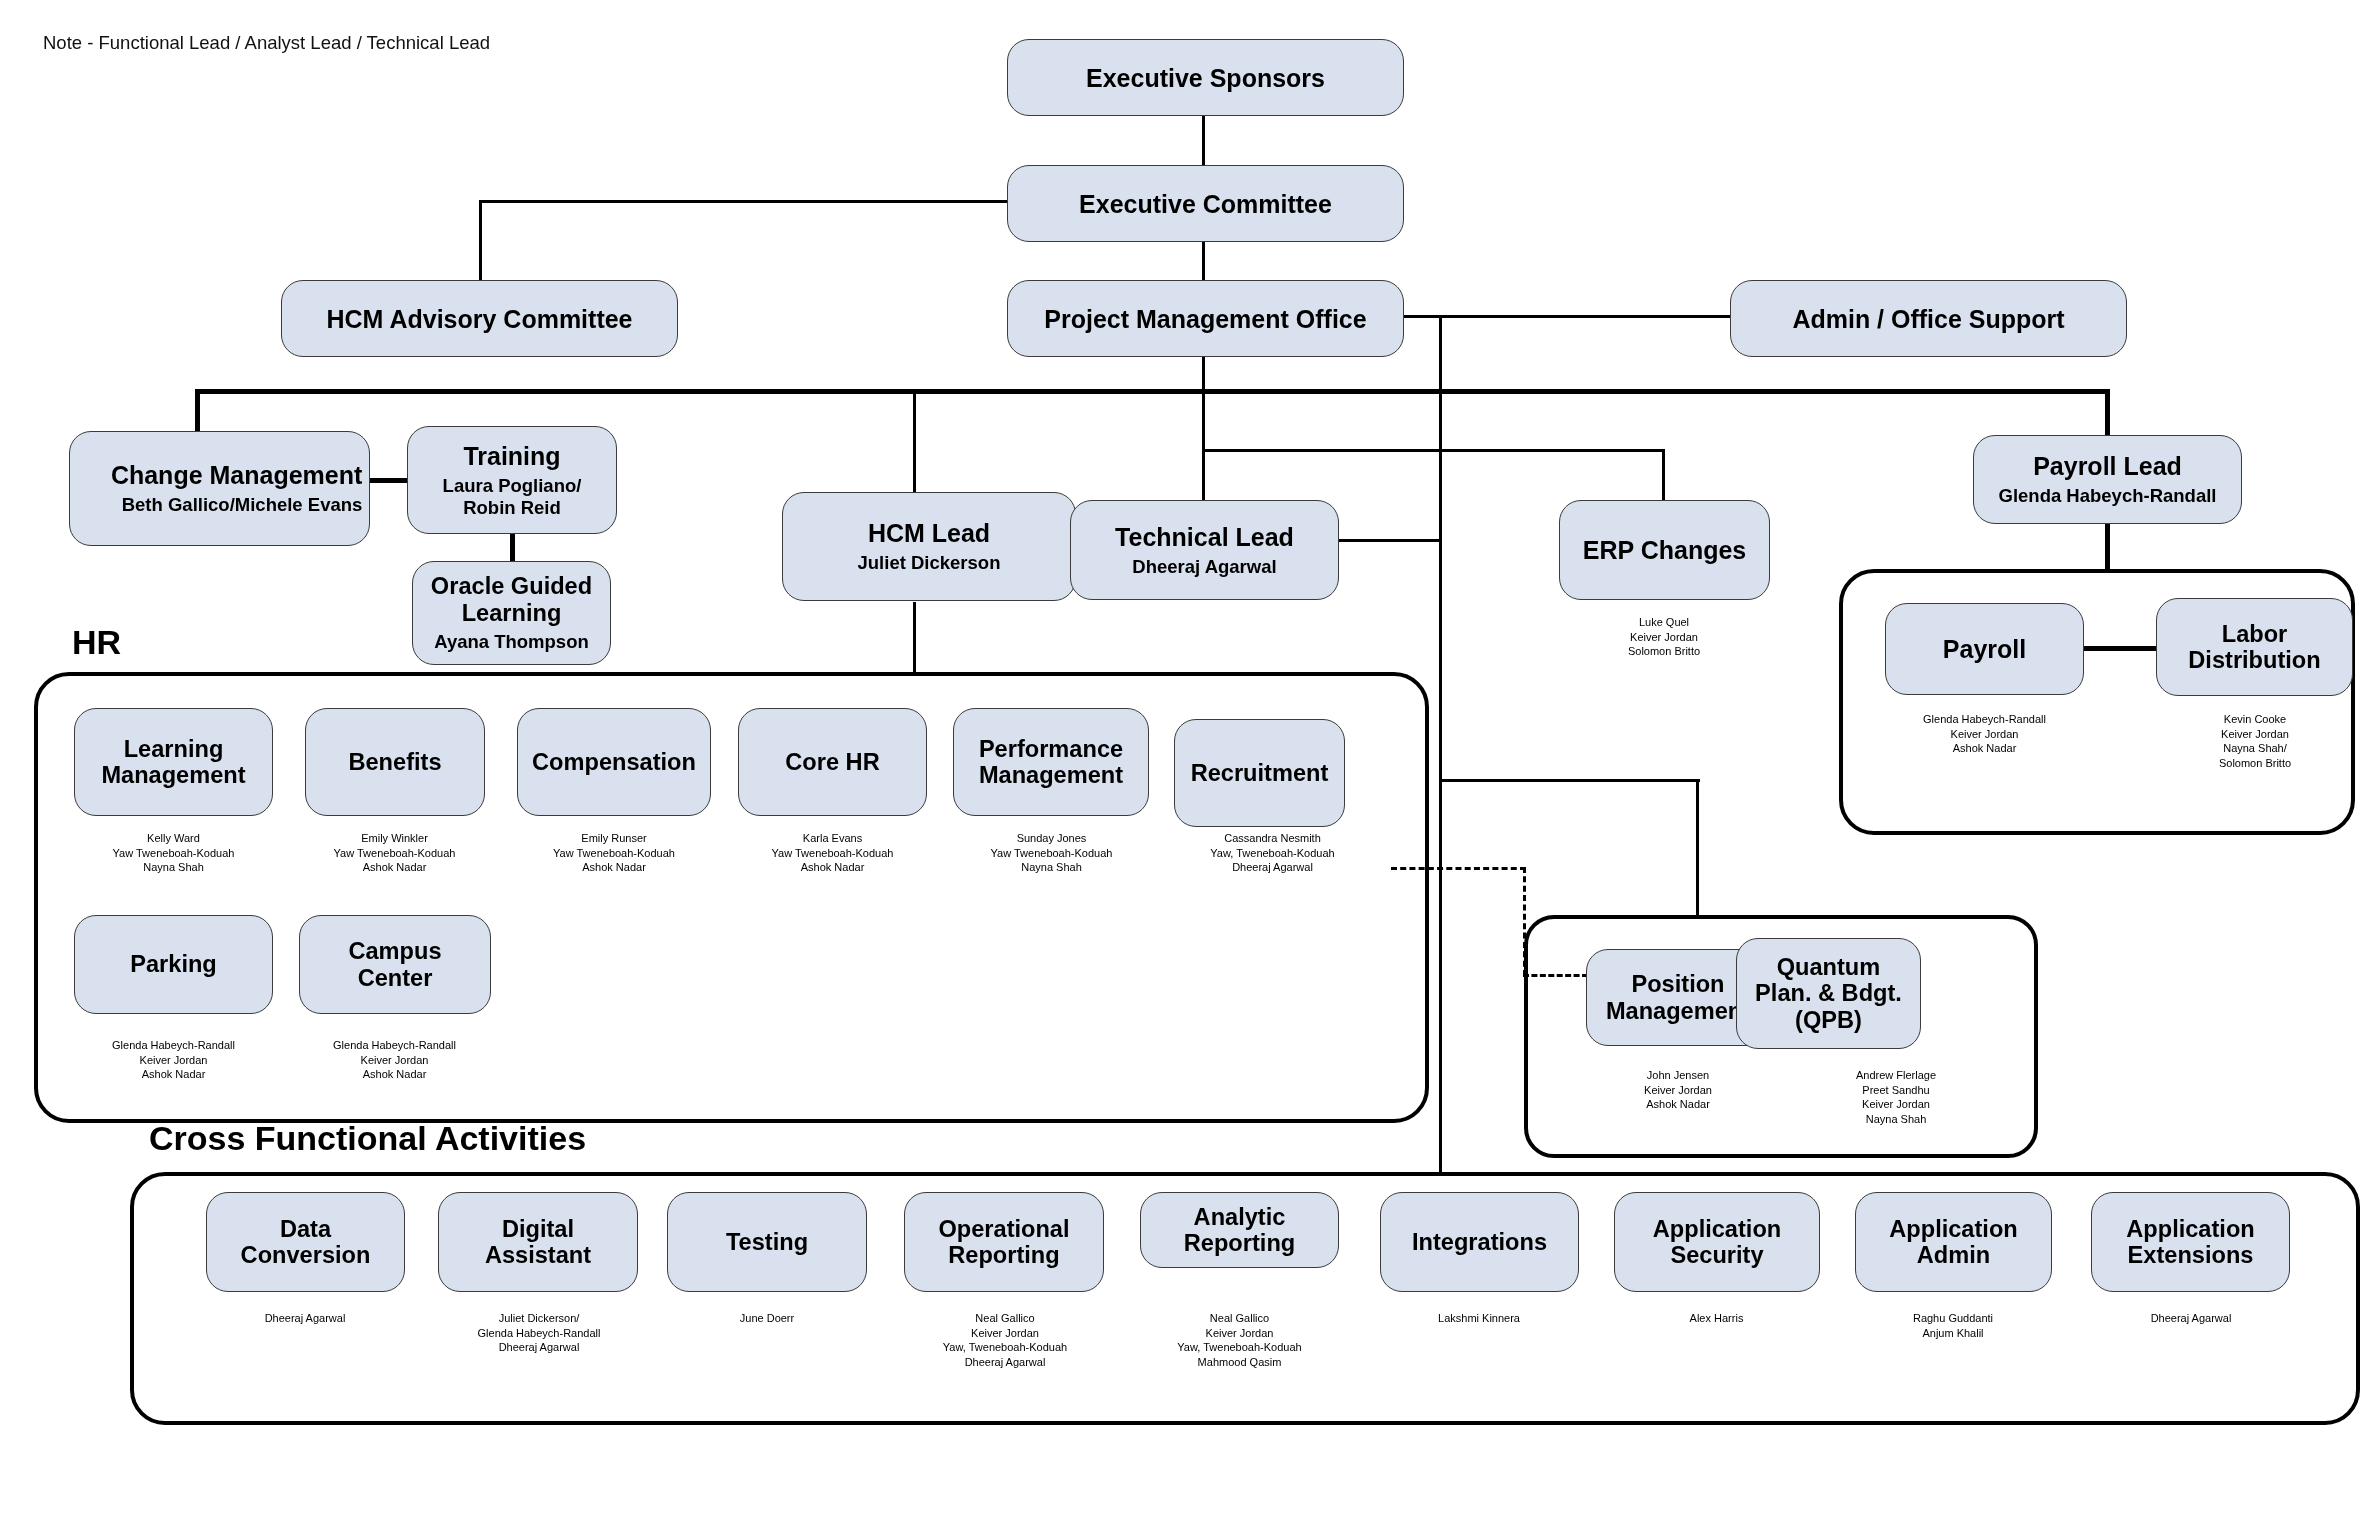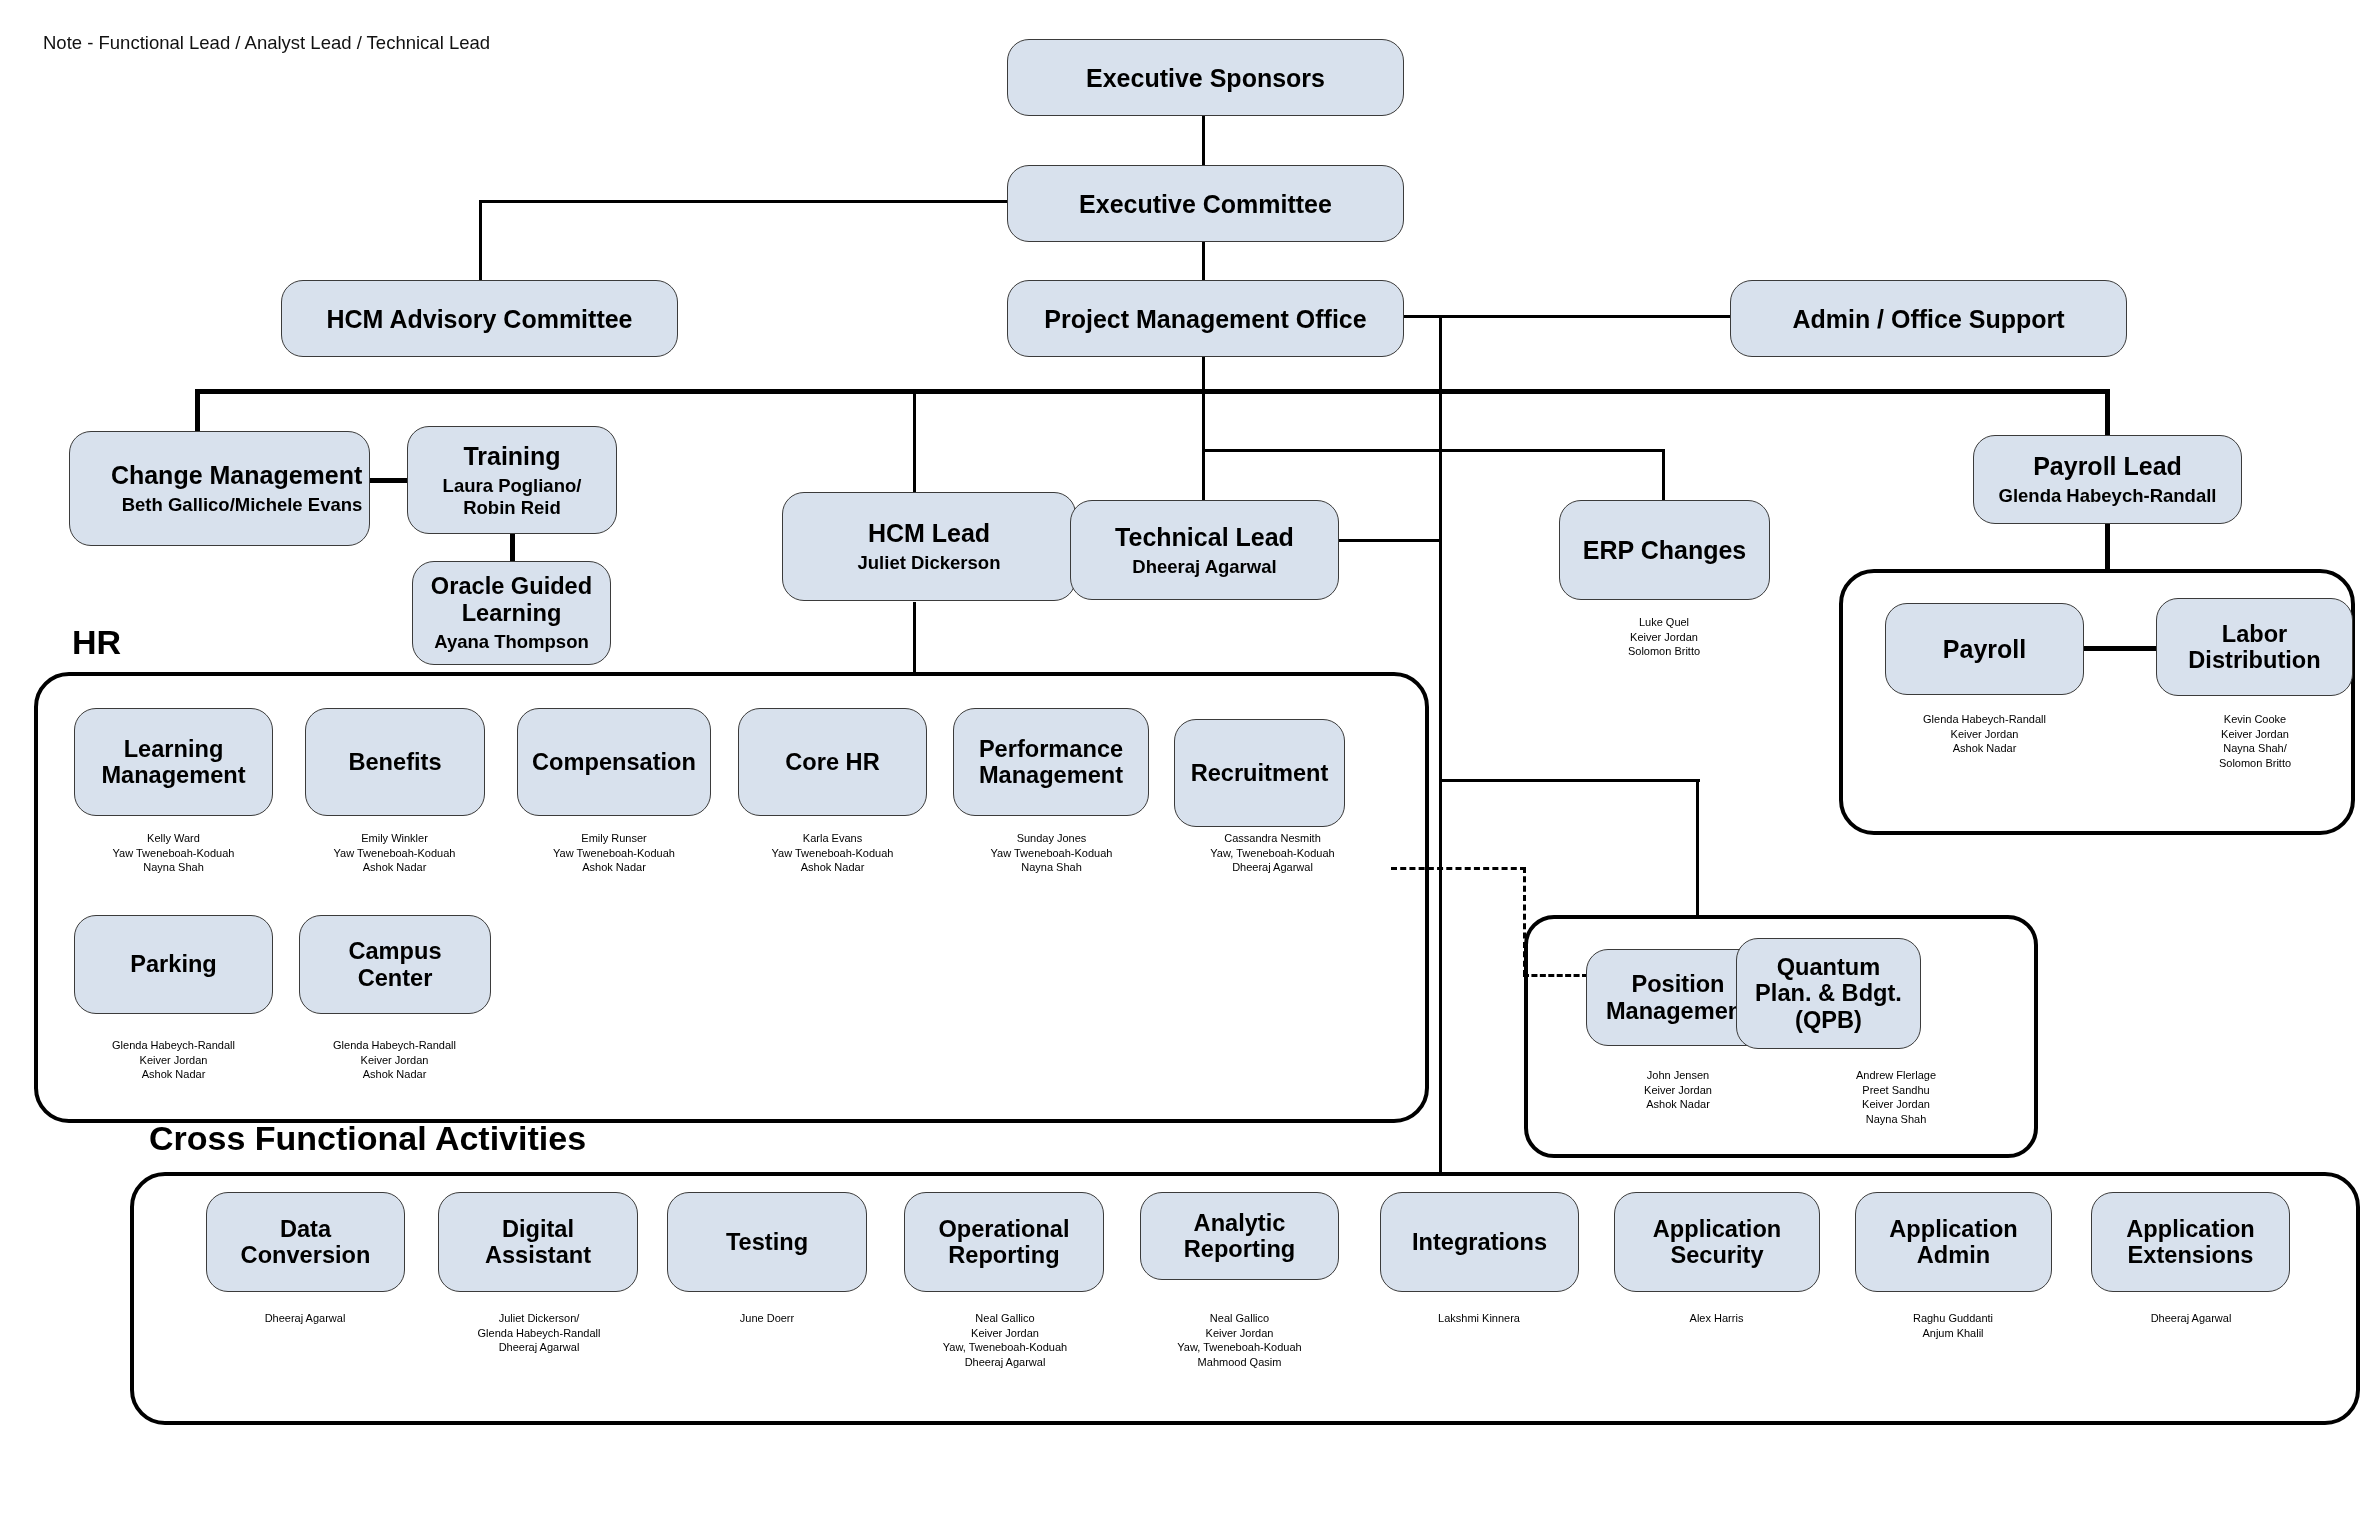--- a/index.html
+++ b/index.html
@@ -240,7 +240,7 @@
 Yaw, Tweneboah-Koduah
 Dheeraj Agarwal</div>
 
-  <div class="node" style="left:1140px;top:1192px;width:199px;height:88px;">
+  <div class="node" style="left:1140px;top:1192px;width:199px;height:76px;">
     <div class="box-title sm">Analytic
 Reporting</div>
   </div>

